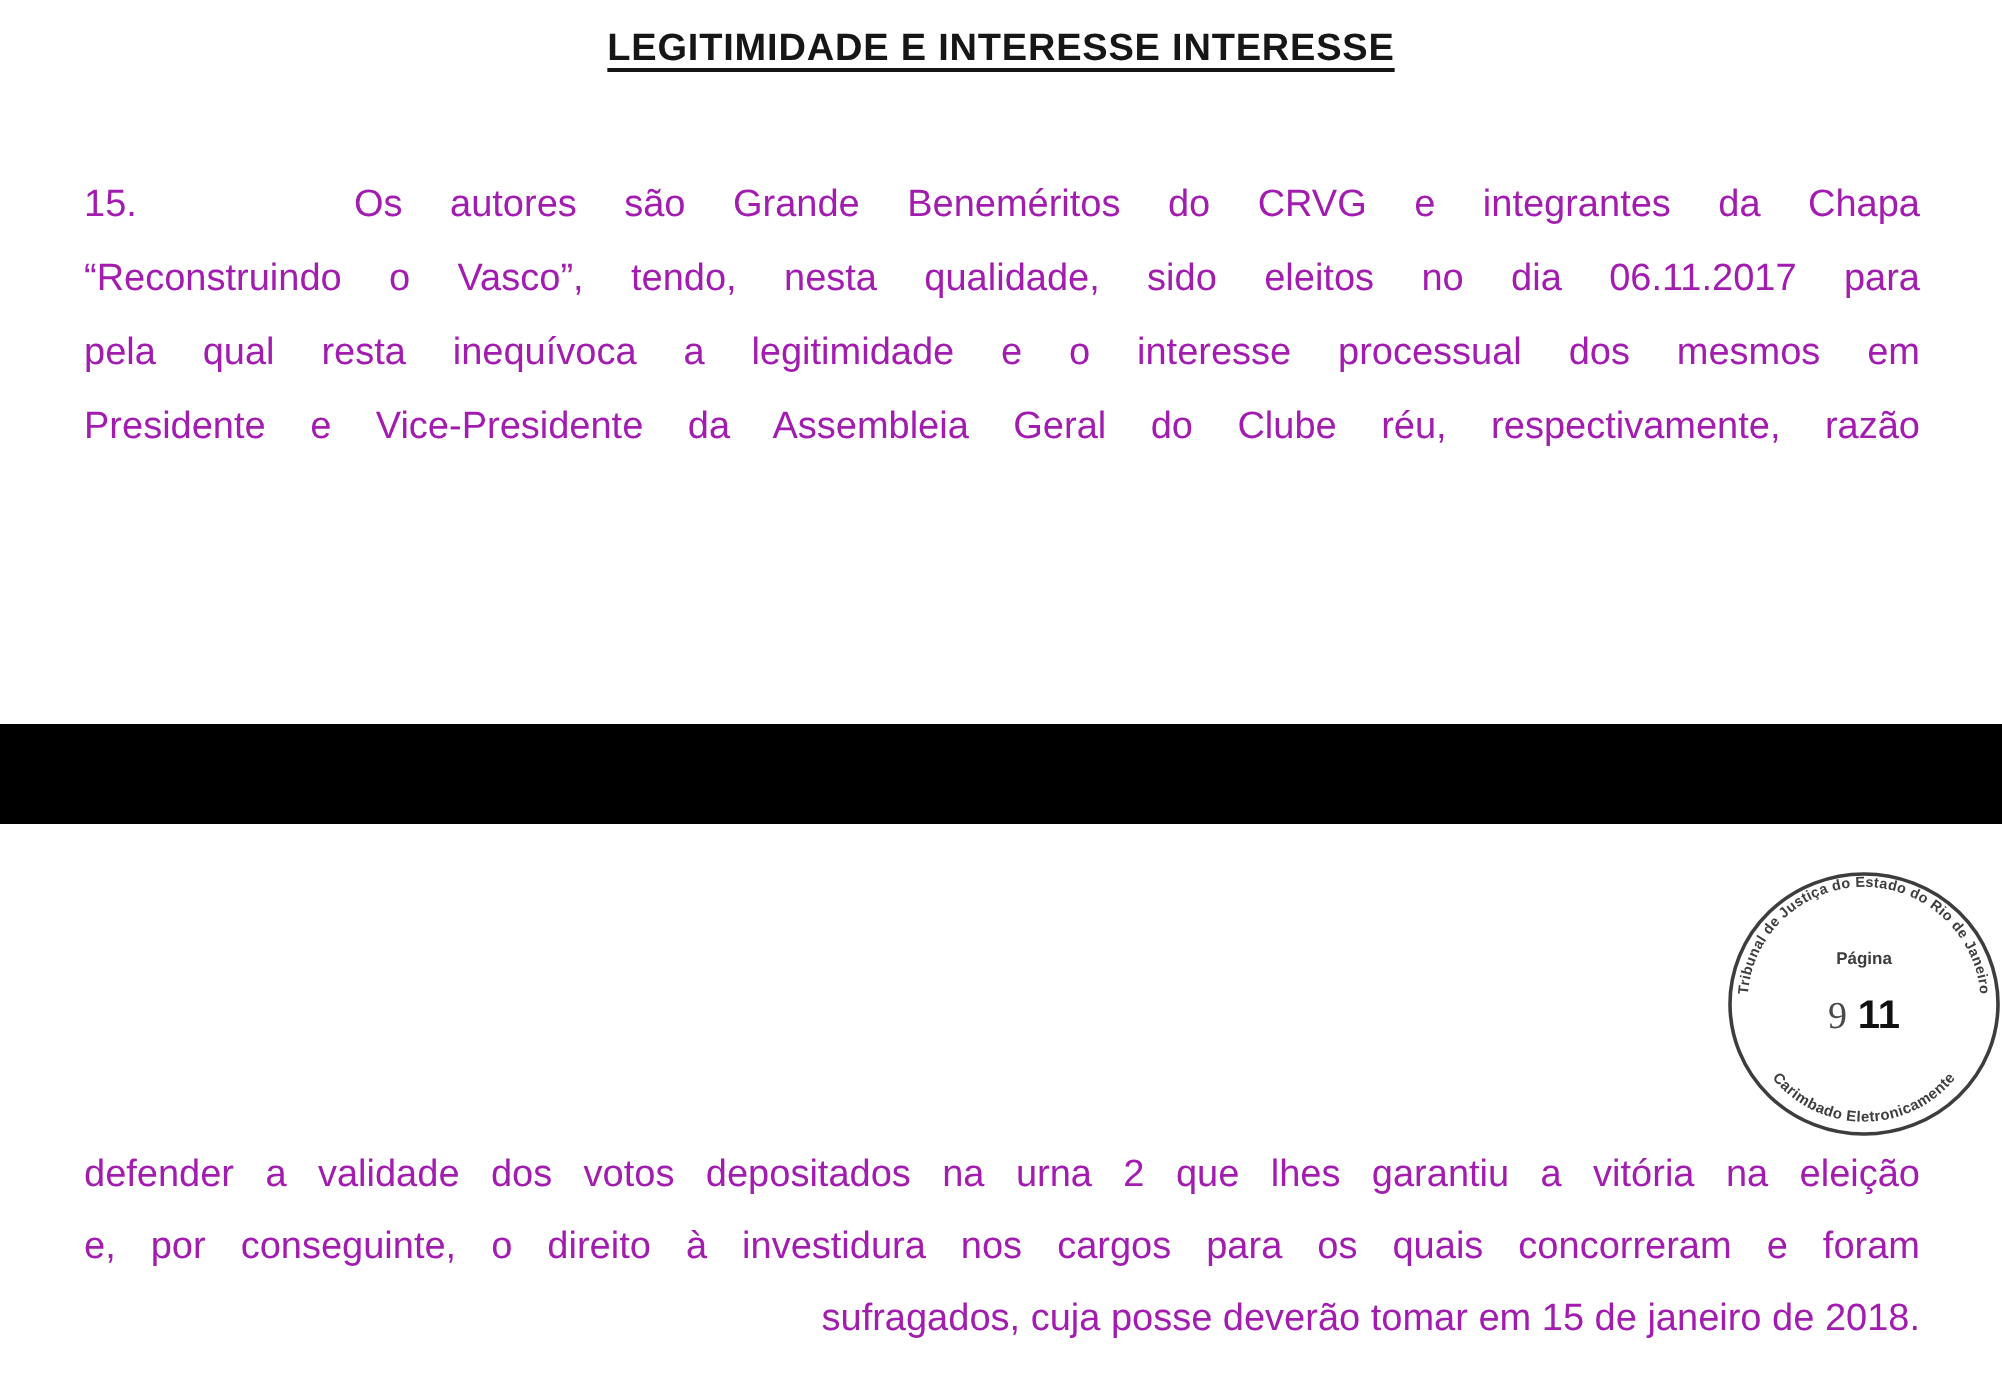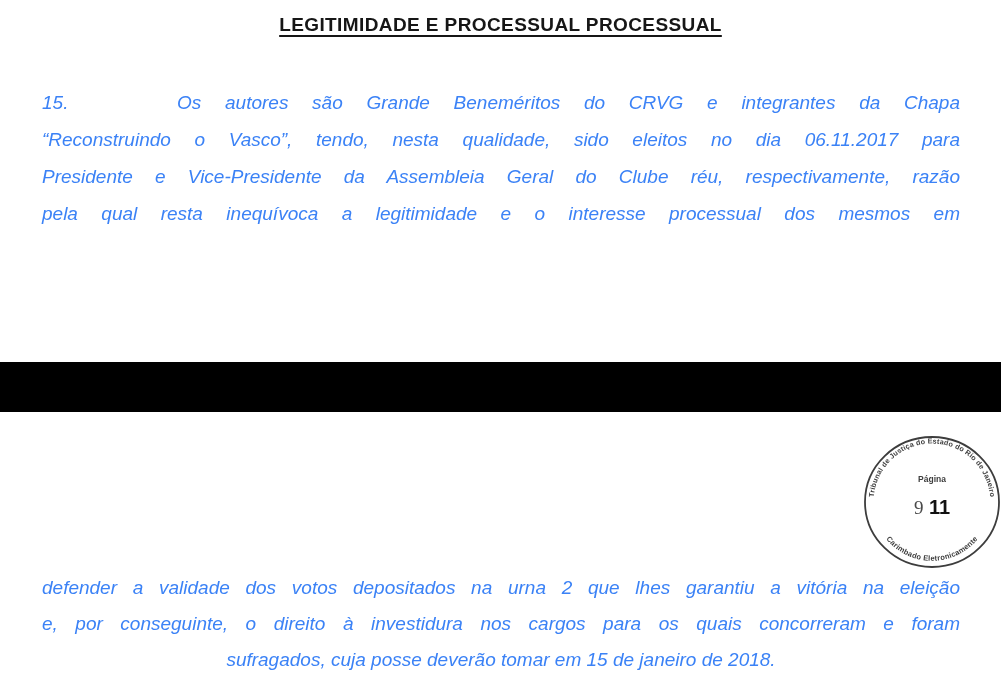--- a/index.html
+++ b/index.html
@@ -75,7 +75,7 @@
 <div class="page">
 
   <div class="doc-title">
-    <span class="underlined">LEGITIMIDADE E PROCESSUAL PROCESSUAL</span>
+    <span class="underlined">LEGITIMIDADE E INTERESSE INTERESSE</span>
   </div>
 
   <div class="para" id="para15">

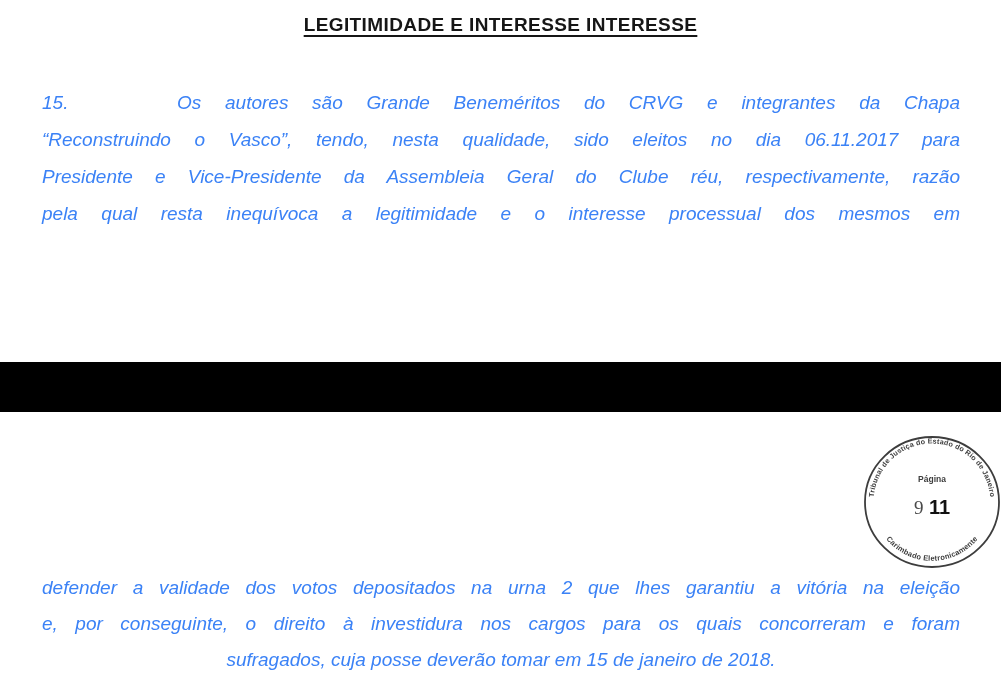--- a/index.html
+++ b/index.html
@@ -33,8 +33,7 @@
     left: 42px;
     width: 918px;
     font-size: 19px;
-    color: #3b82f6;
-    font-style: italic;
+    color: #a21caf;
   }
   #para15 { top: 84px; }
   #paraFinal { top: 570px; }

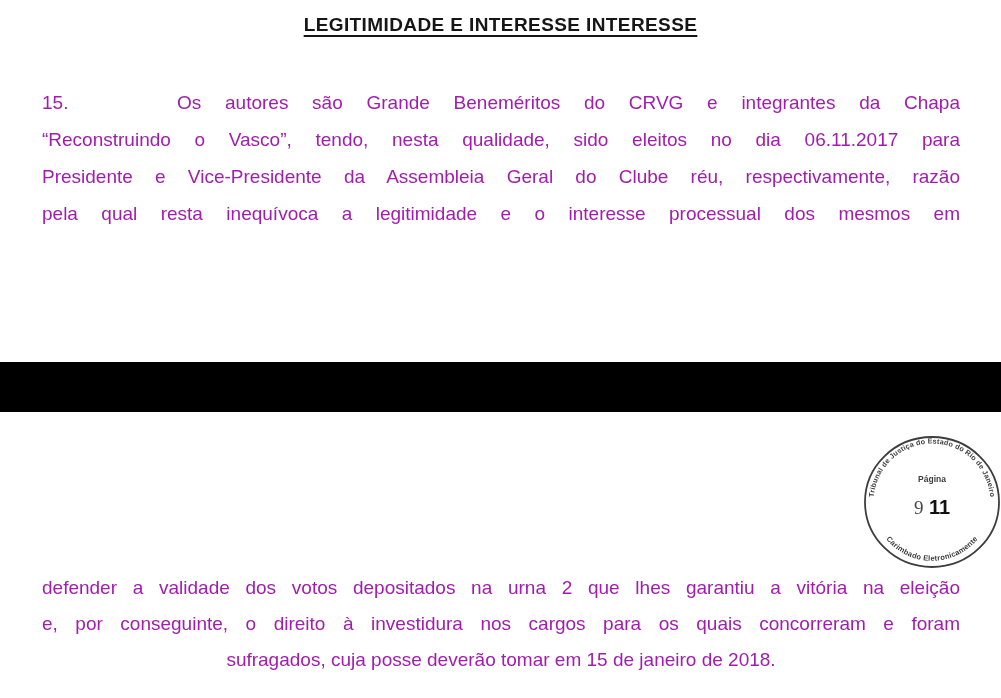--- a/index.html
+++ b/index.html
@@ -82,8 +82,8 @@
       <span class="pnum">15.</span><span>Os autores são Grande Beneméritos do CRVG e integrantes da Chapa</span>
     </div>
     <div class="jline">“Reconstruindo o Vasco”, tendo, nesta qualidade, sido eleitos no dia 06.11.2017 para</div>
+    <div class="jline">pela qual resta inequívoca a legitimidade e o interesse processual dos mesmos em</div>
     <div class="jline">Presidente e Vice-Presidente da Assembleia Geral do Clube réu, respectivamente, razão</div>
-    <div class="jline">pela qual resta inequívoca a legitimidade e o interesse processual dos mesmos em</div>
   </div>
 
   <div class="redaction-bar"></div>

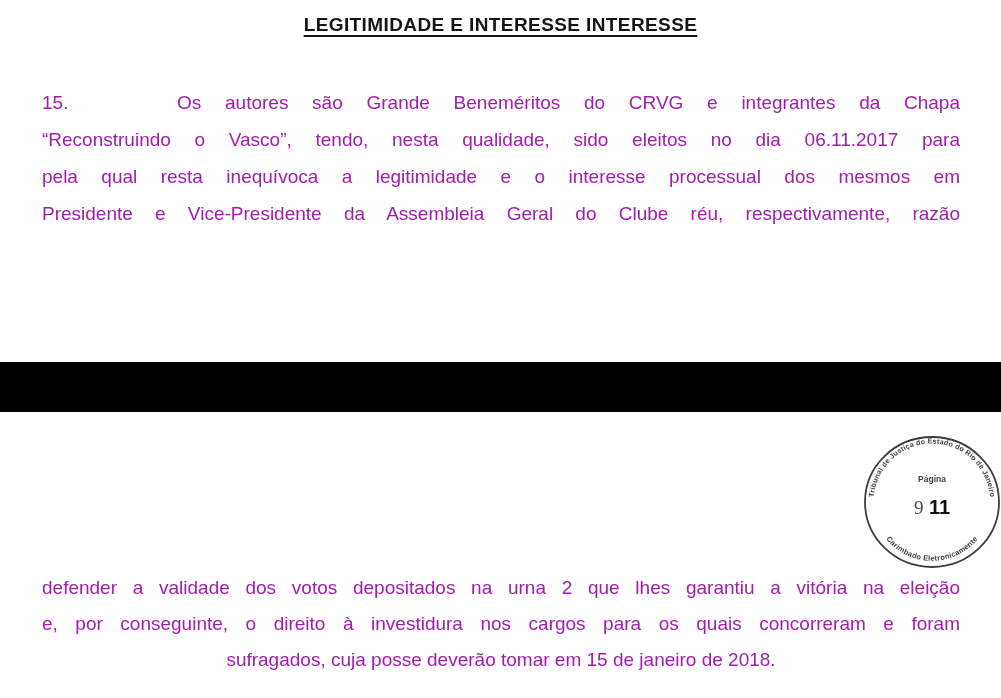--- a/index.html
+++ b/index.html
@@ -46,7 +46,7 @@
   }
   #paraFinal .jline { line-height: 36px; }
   .lline {
-    text-align: center;
+    text-align: right;
     line-height: 36px;
   }
   .pnum {

